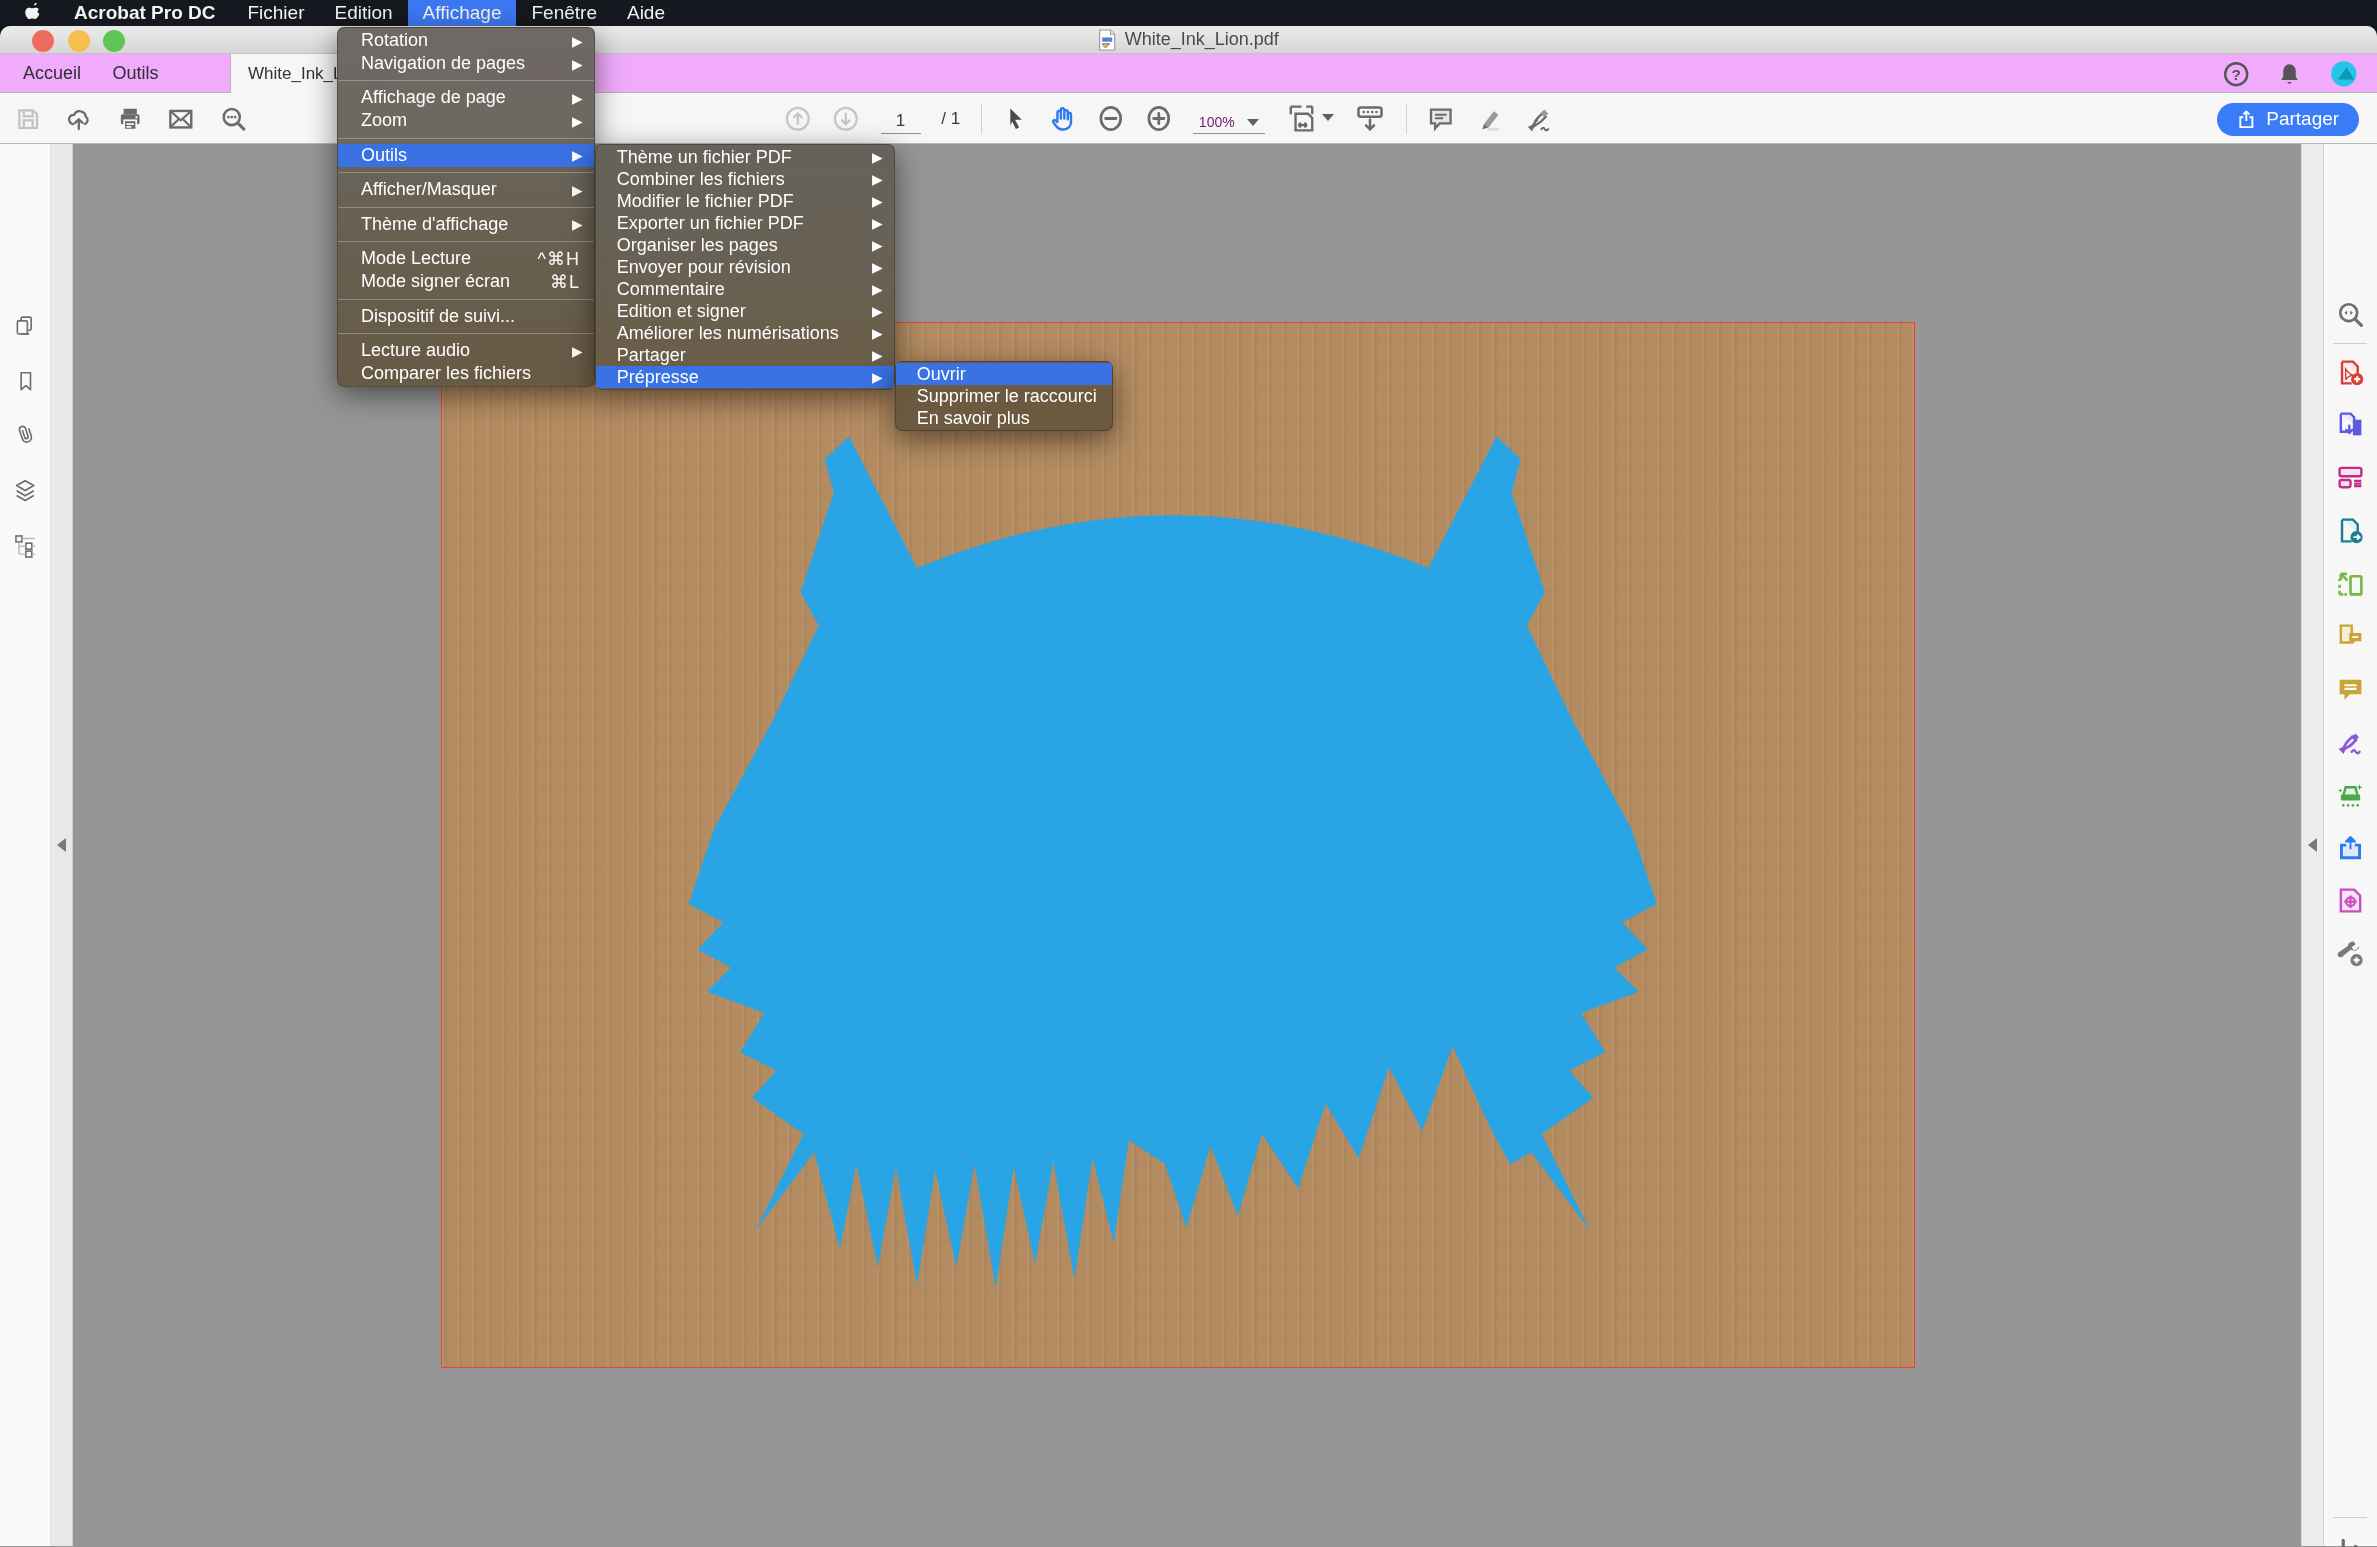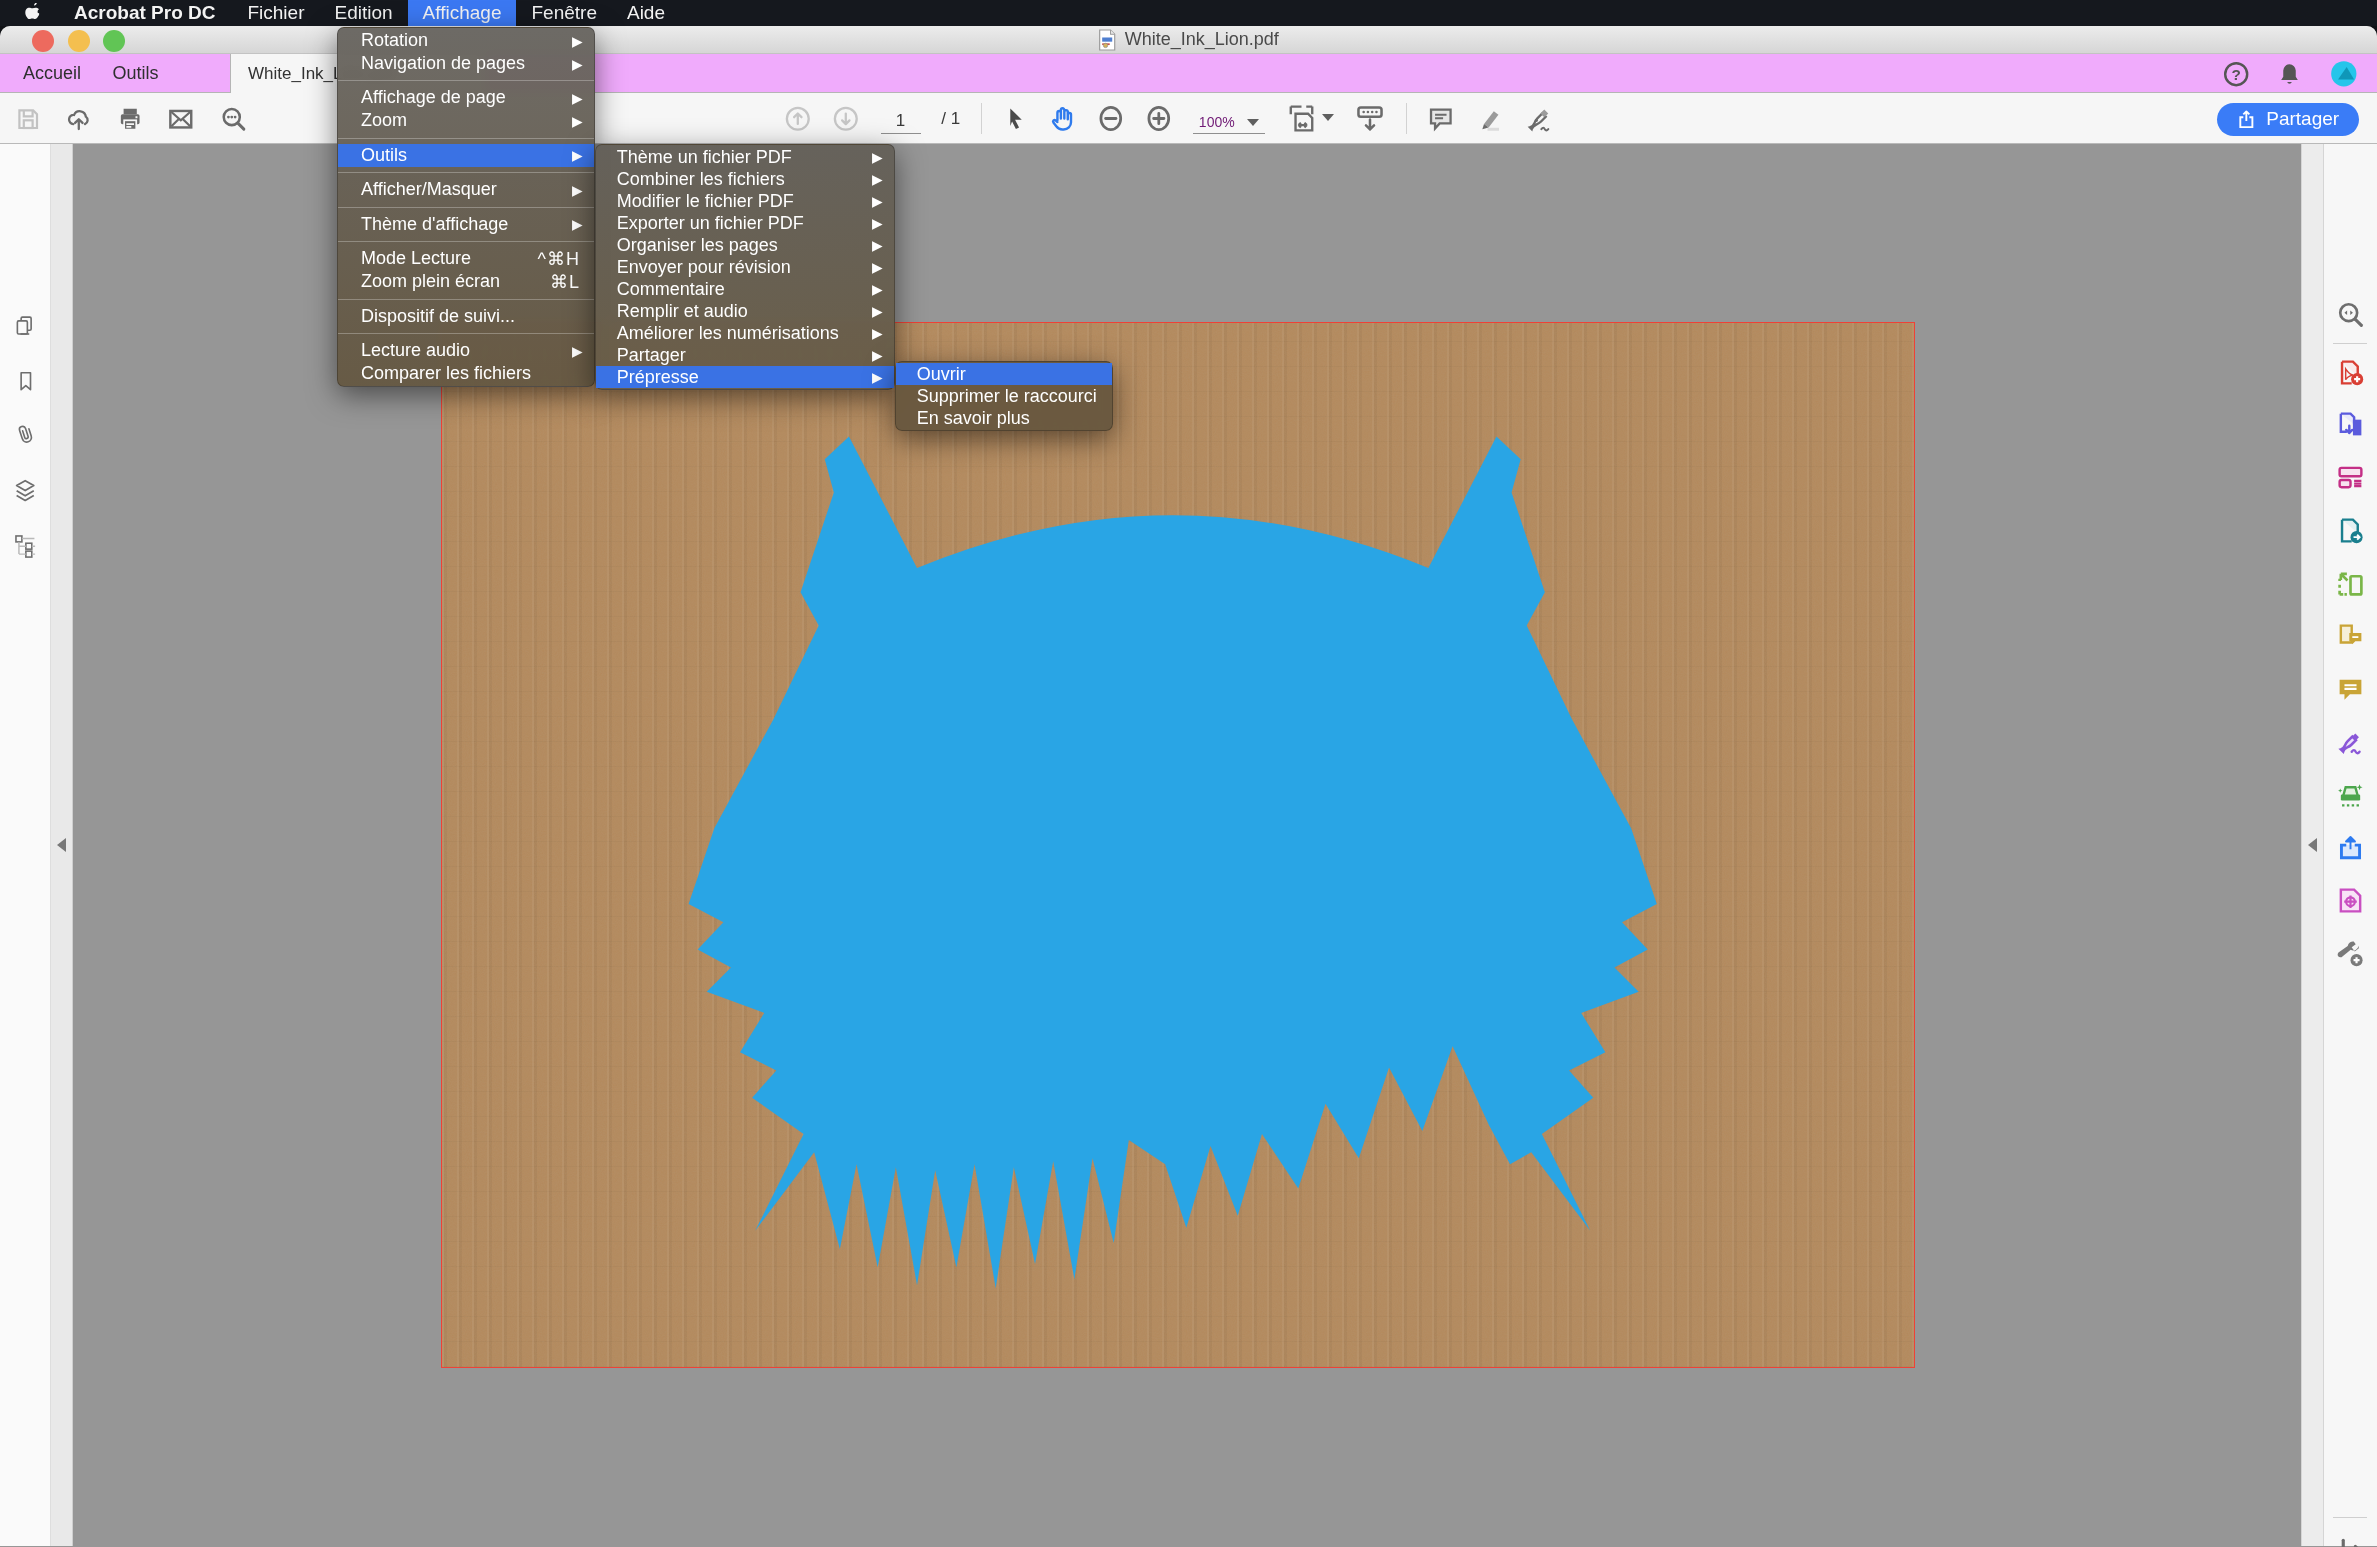--- a/index.html
+++ b/index.html
@@ -471,7 +471,7 @@
       <span class="sc">^⌘H</span>
     </div>
   <div class="mi">
-      <span>Zoom plein écran</span>
+      <span>Mode signer écran</span>
       <span class="sc">⌘L</span>
     </div>
   <div class="msep"></div>

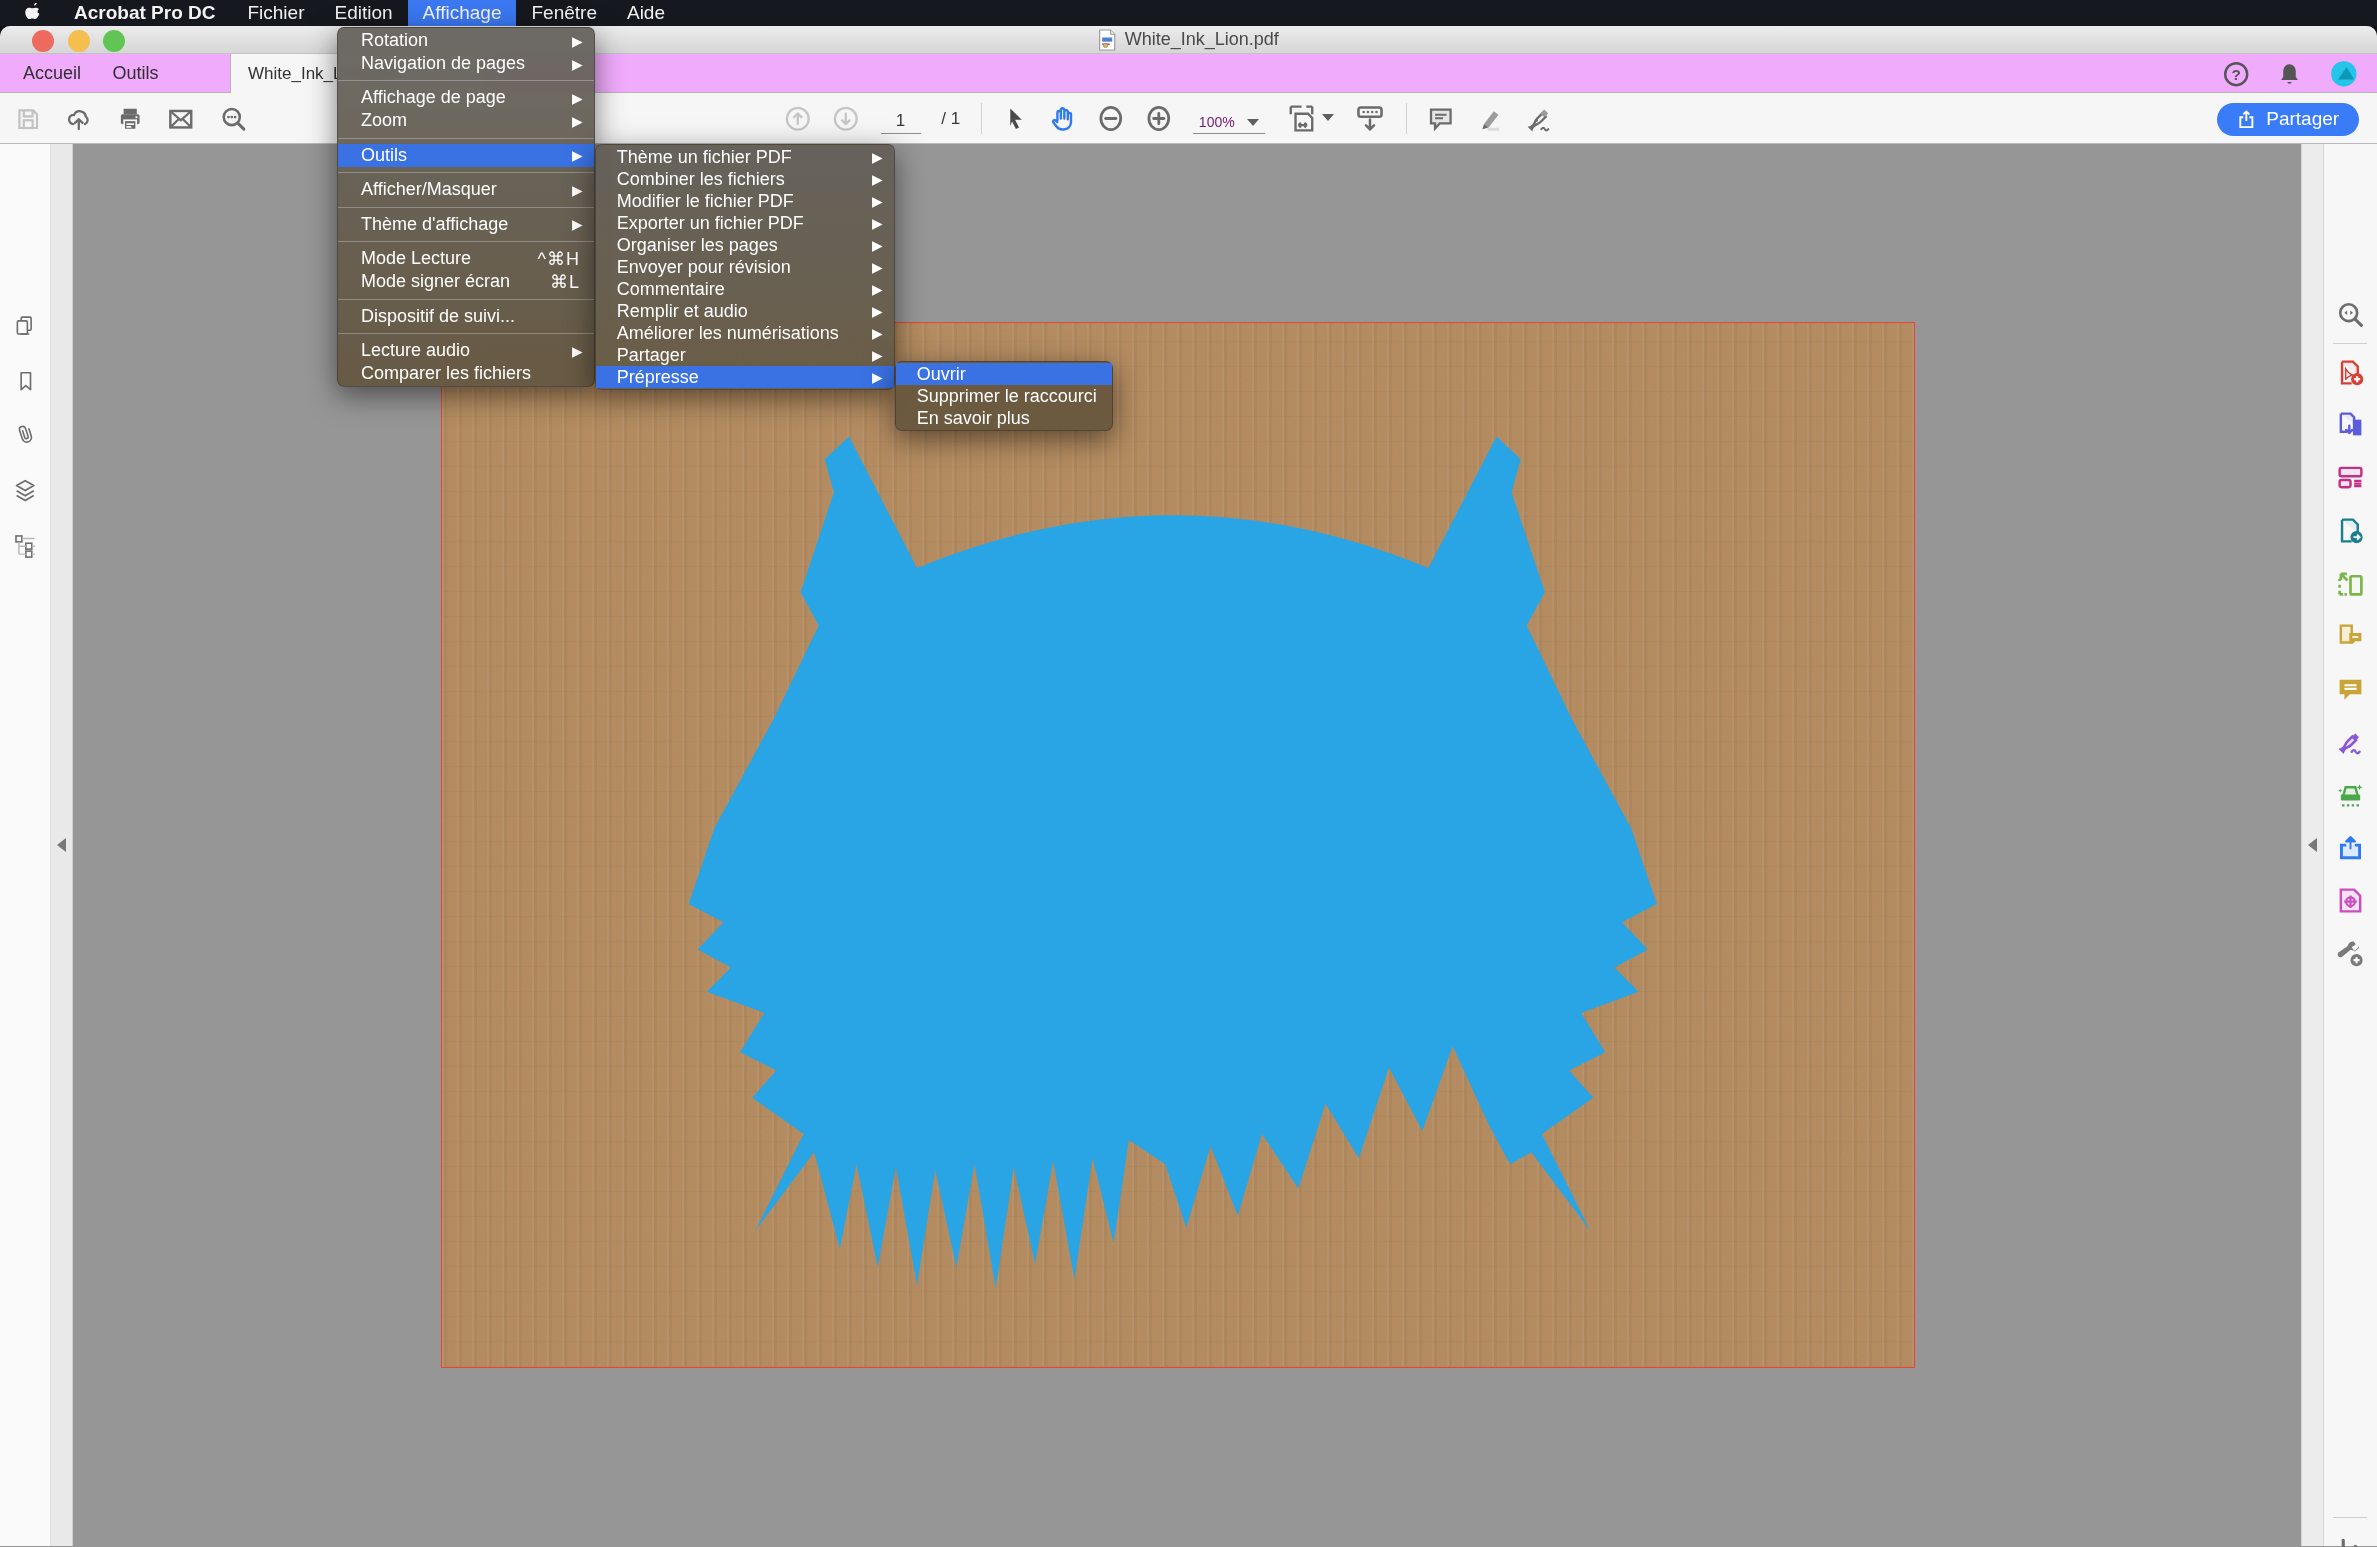--- a/index.html
+++ b/index.html
@@ -518,7 +518,7 @@
       <span class="arr">▶</span>
     </div>
   <div class="mi">
-      <span>Remplir et audio</span>
+      <span>Edition et signer</span>
       <span class="arr">▶</span>
     </div>
   <div class="mi">

